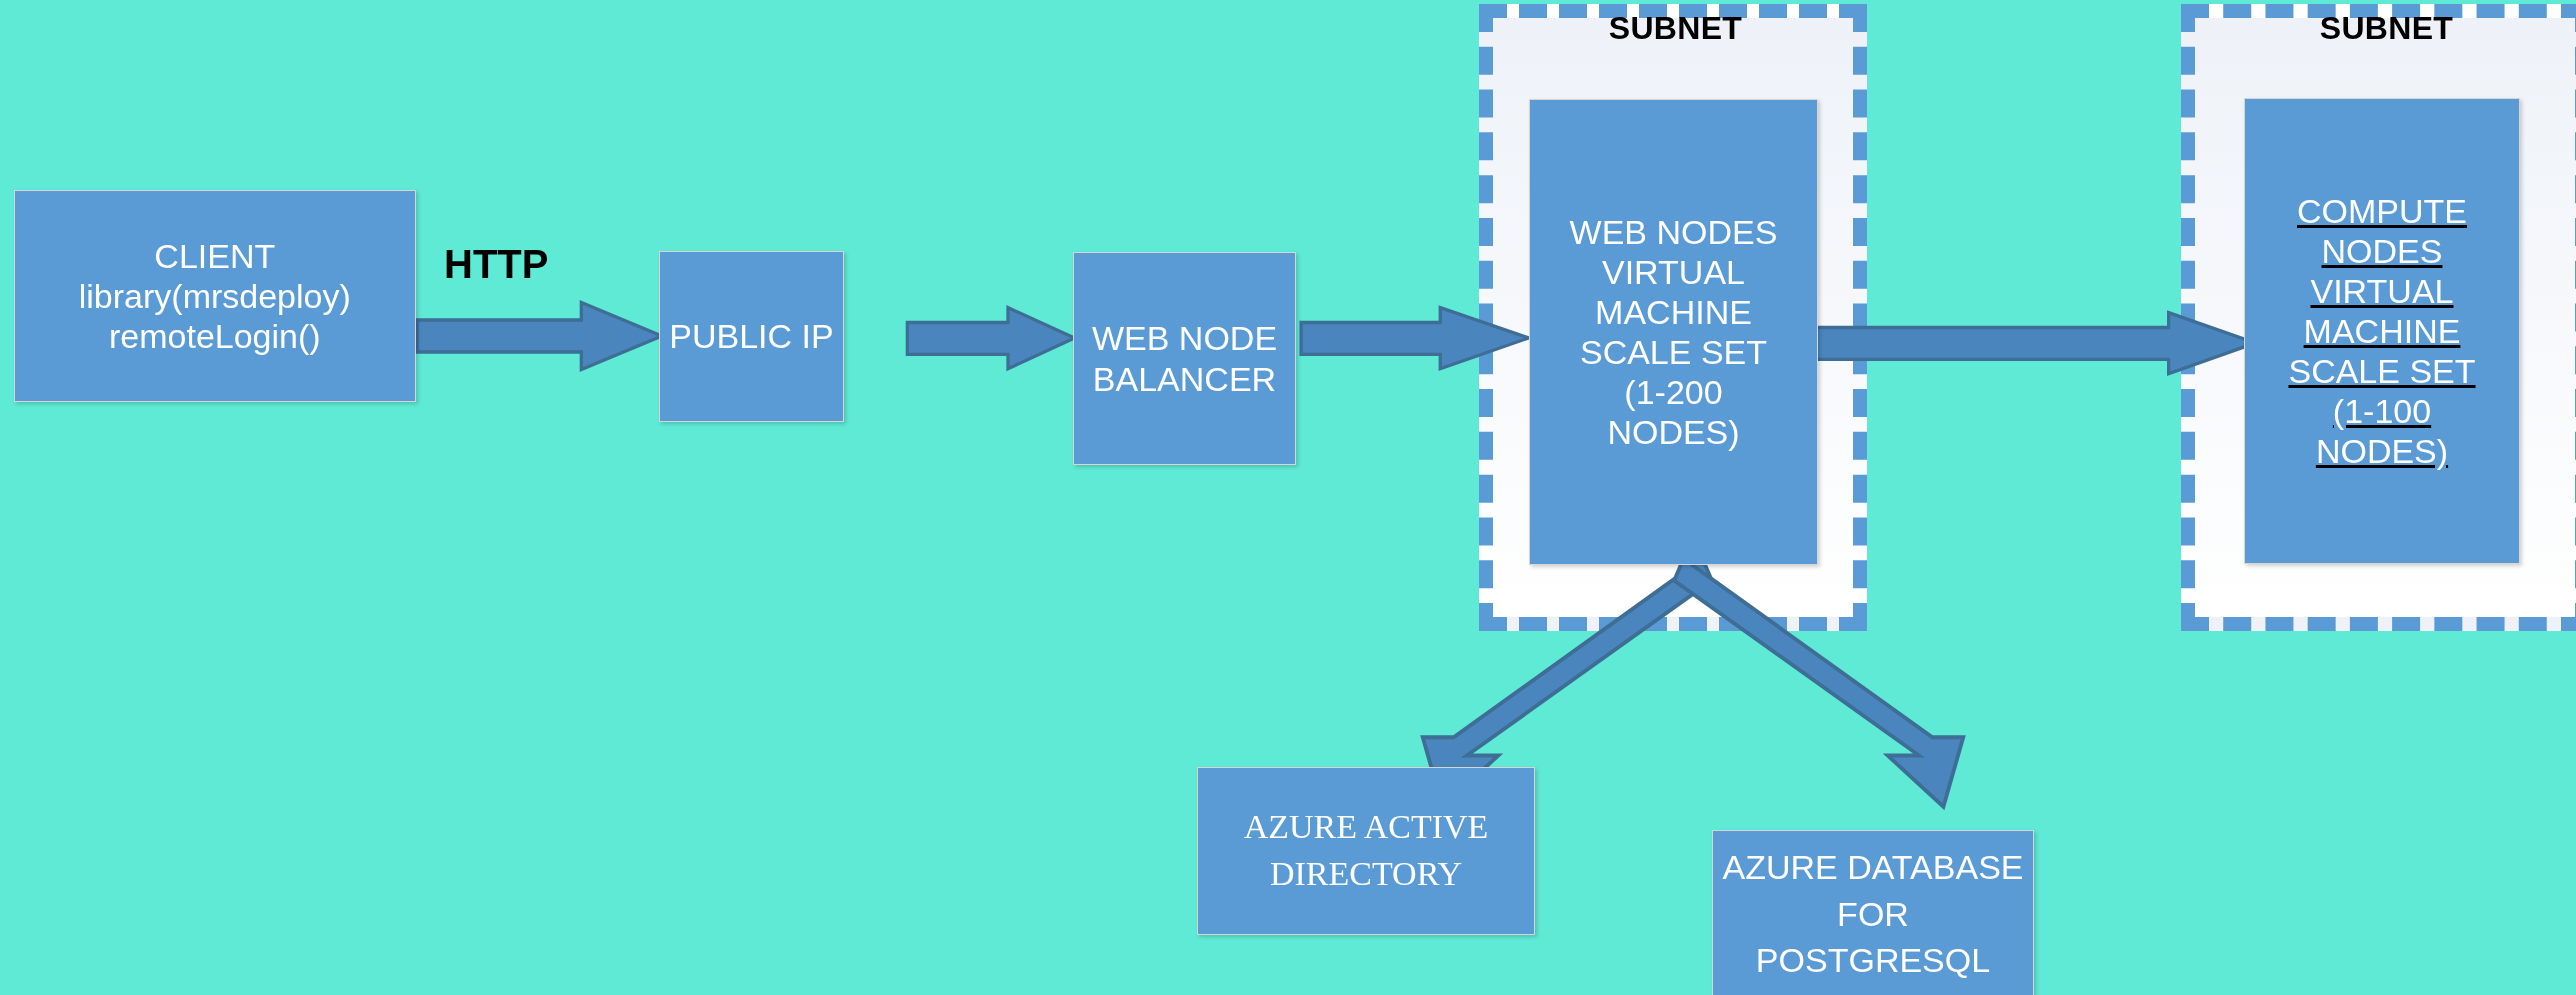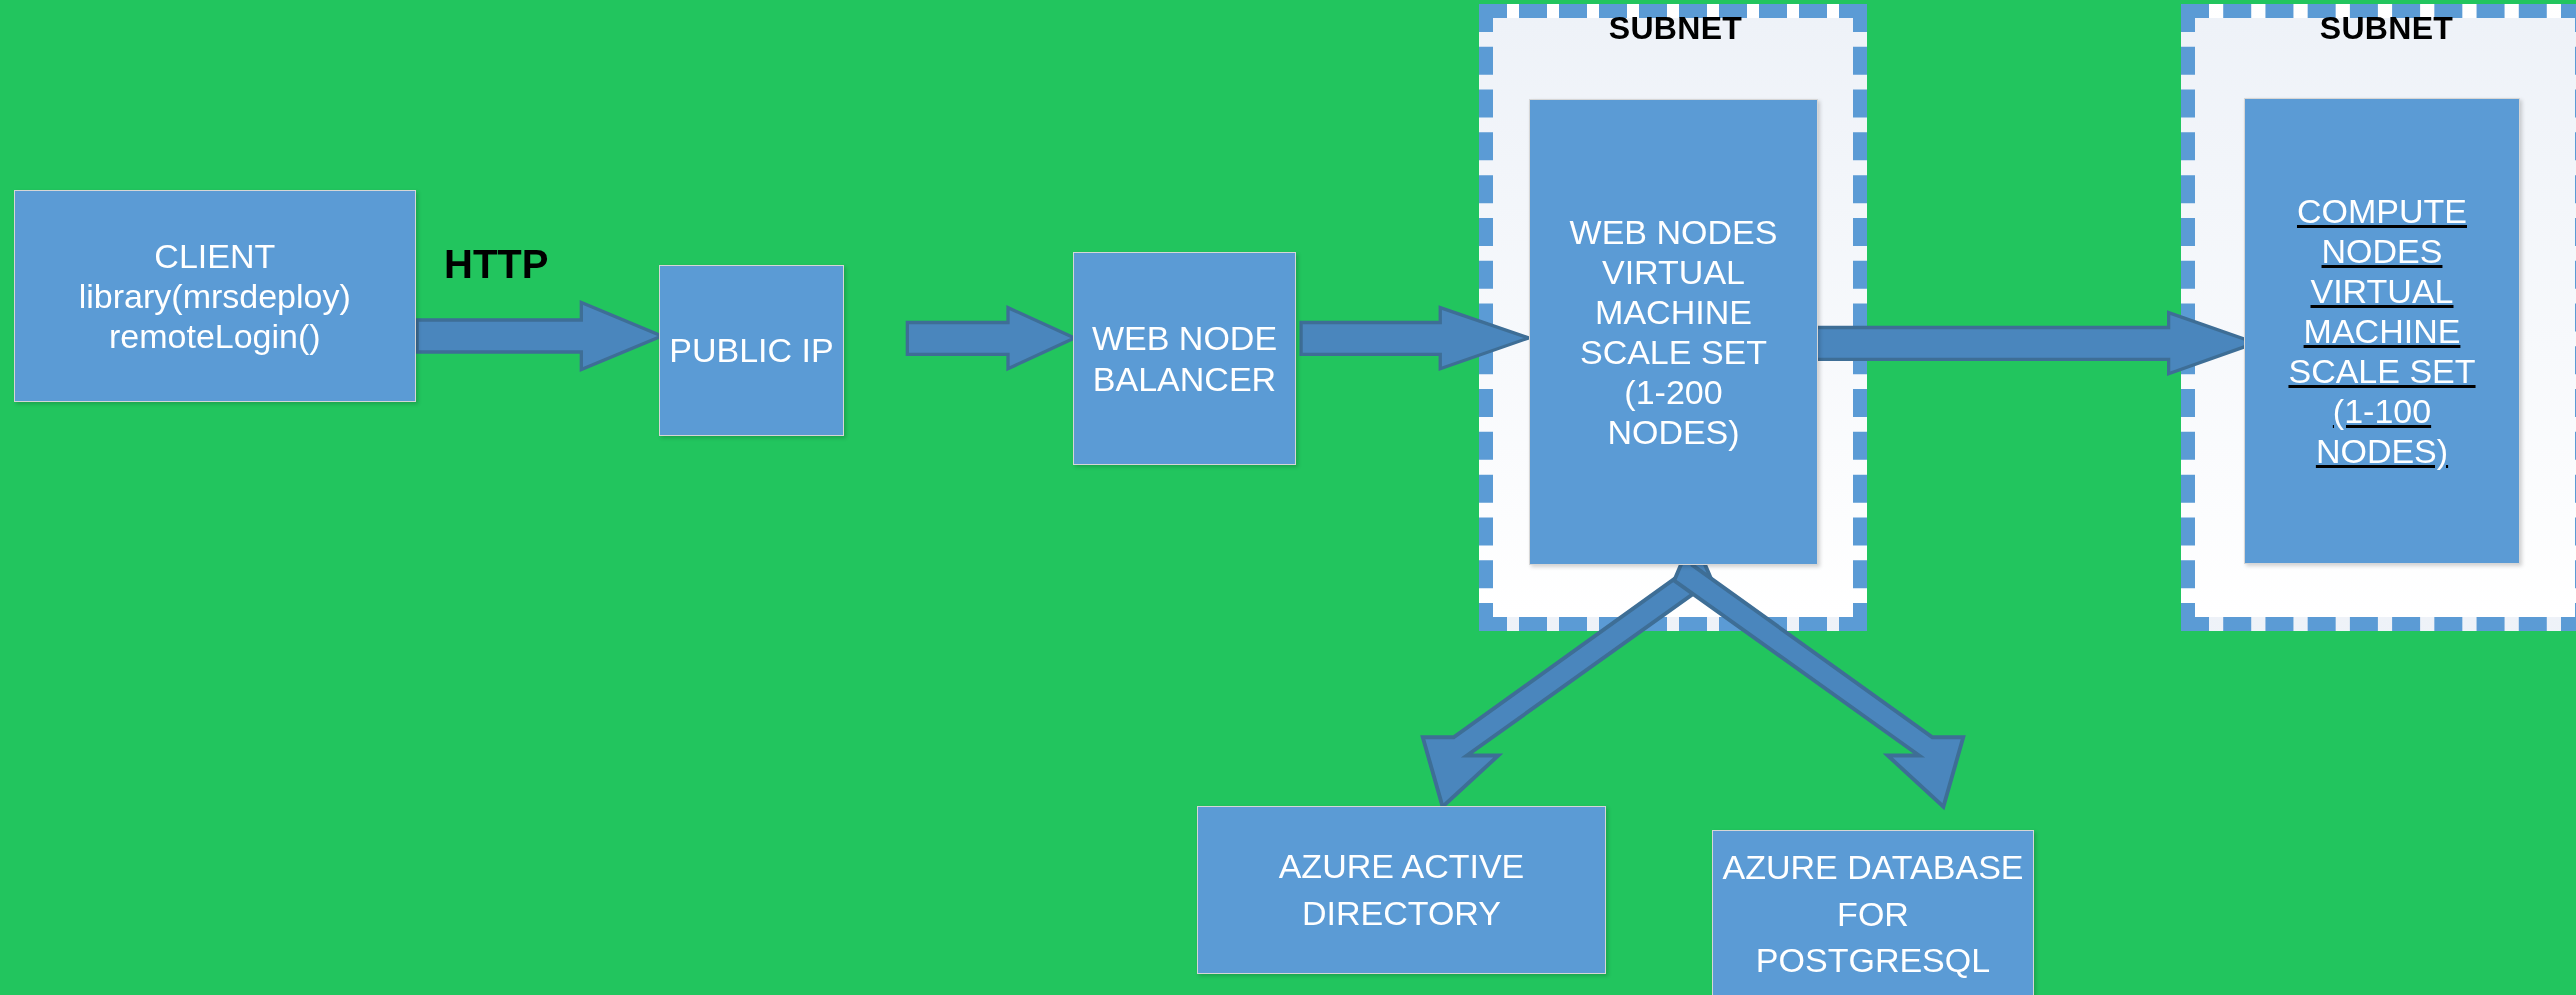--- a/index.html
+++ b/index.html
@@ -11,7 +11,7 @@
     position:relative;
     width:2576px;
     height:995px;
-    background:#22c55e;
+    background:#5eead4;
     overflow:hidden;
   }
   

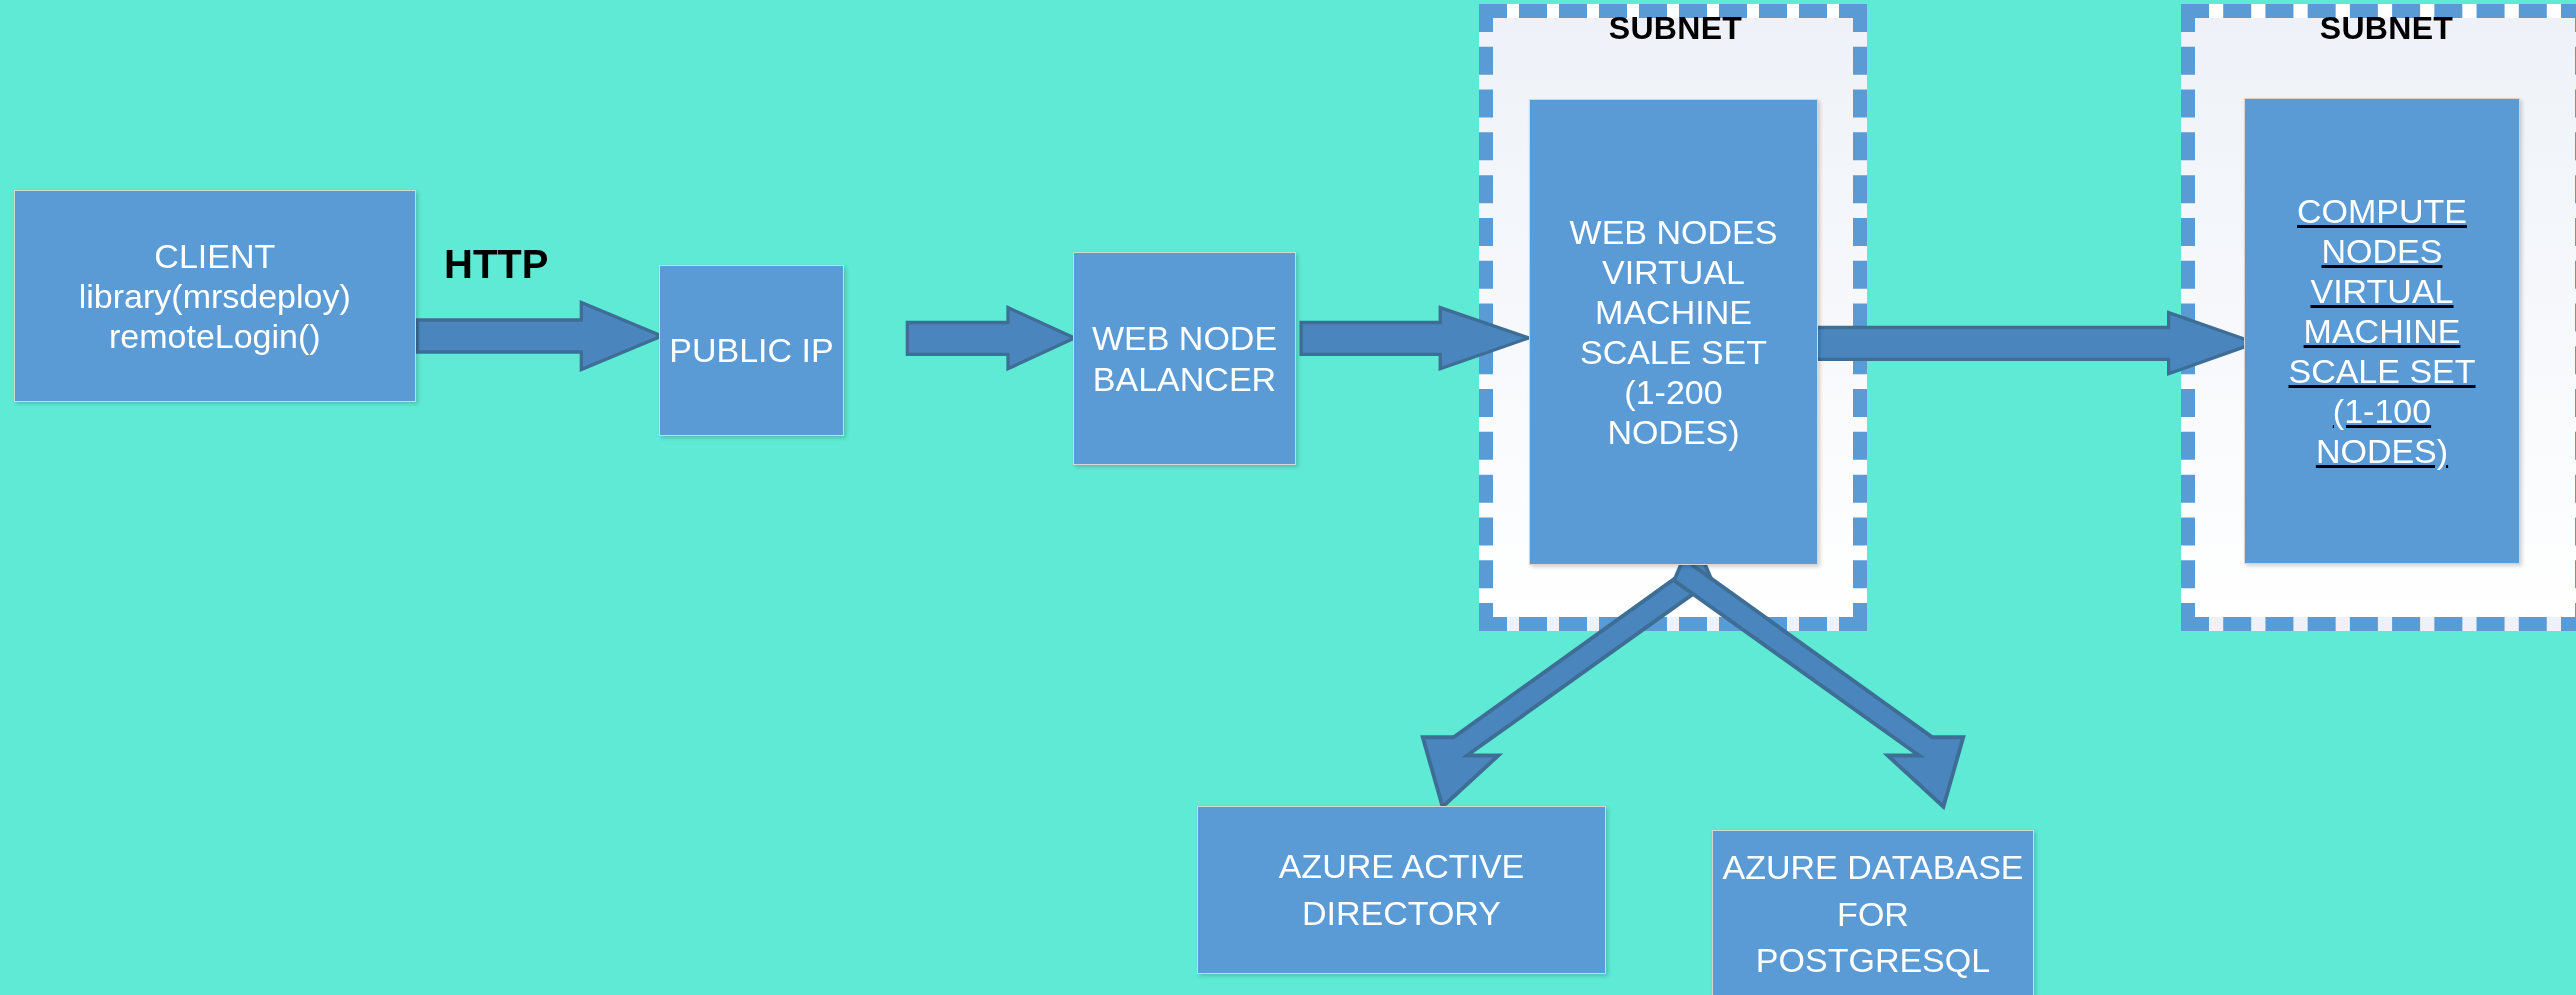--- a/index.html
+++ b/index.html
@@ -110,7 +110,7 @@
 remoteLogin()</span>
   </div>
 
-  <div class="box" style="left:659px;top:265px;width:185px;height:171px;justify-content:center;">
+  <div class="box" style="left:659px;top:251px;width:185px;height:171px;justify-content:center;">
     <span class="label" style="font-size:34px;">PUBLIC IP</span>
   </div>
 

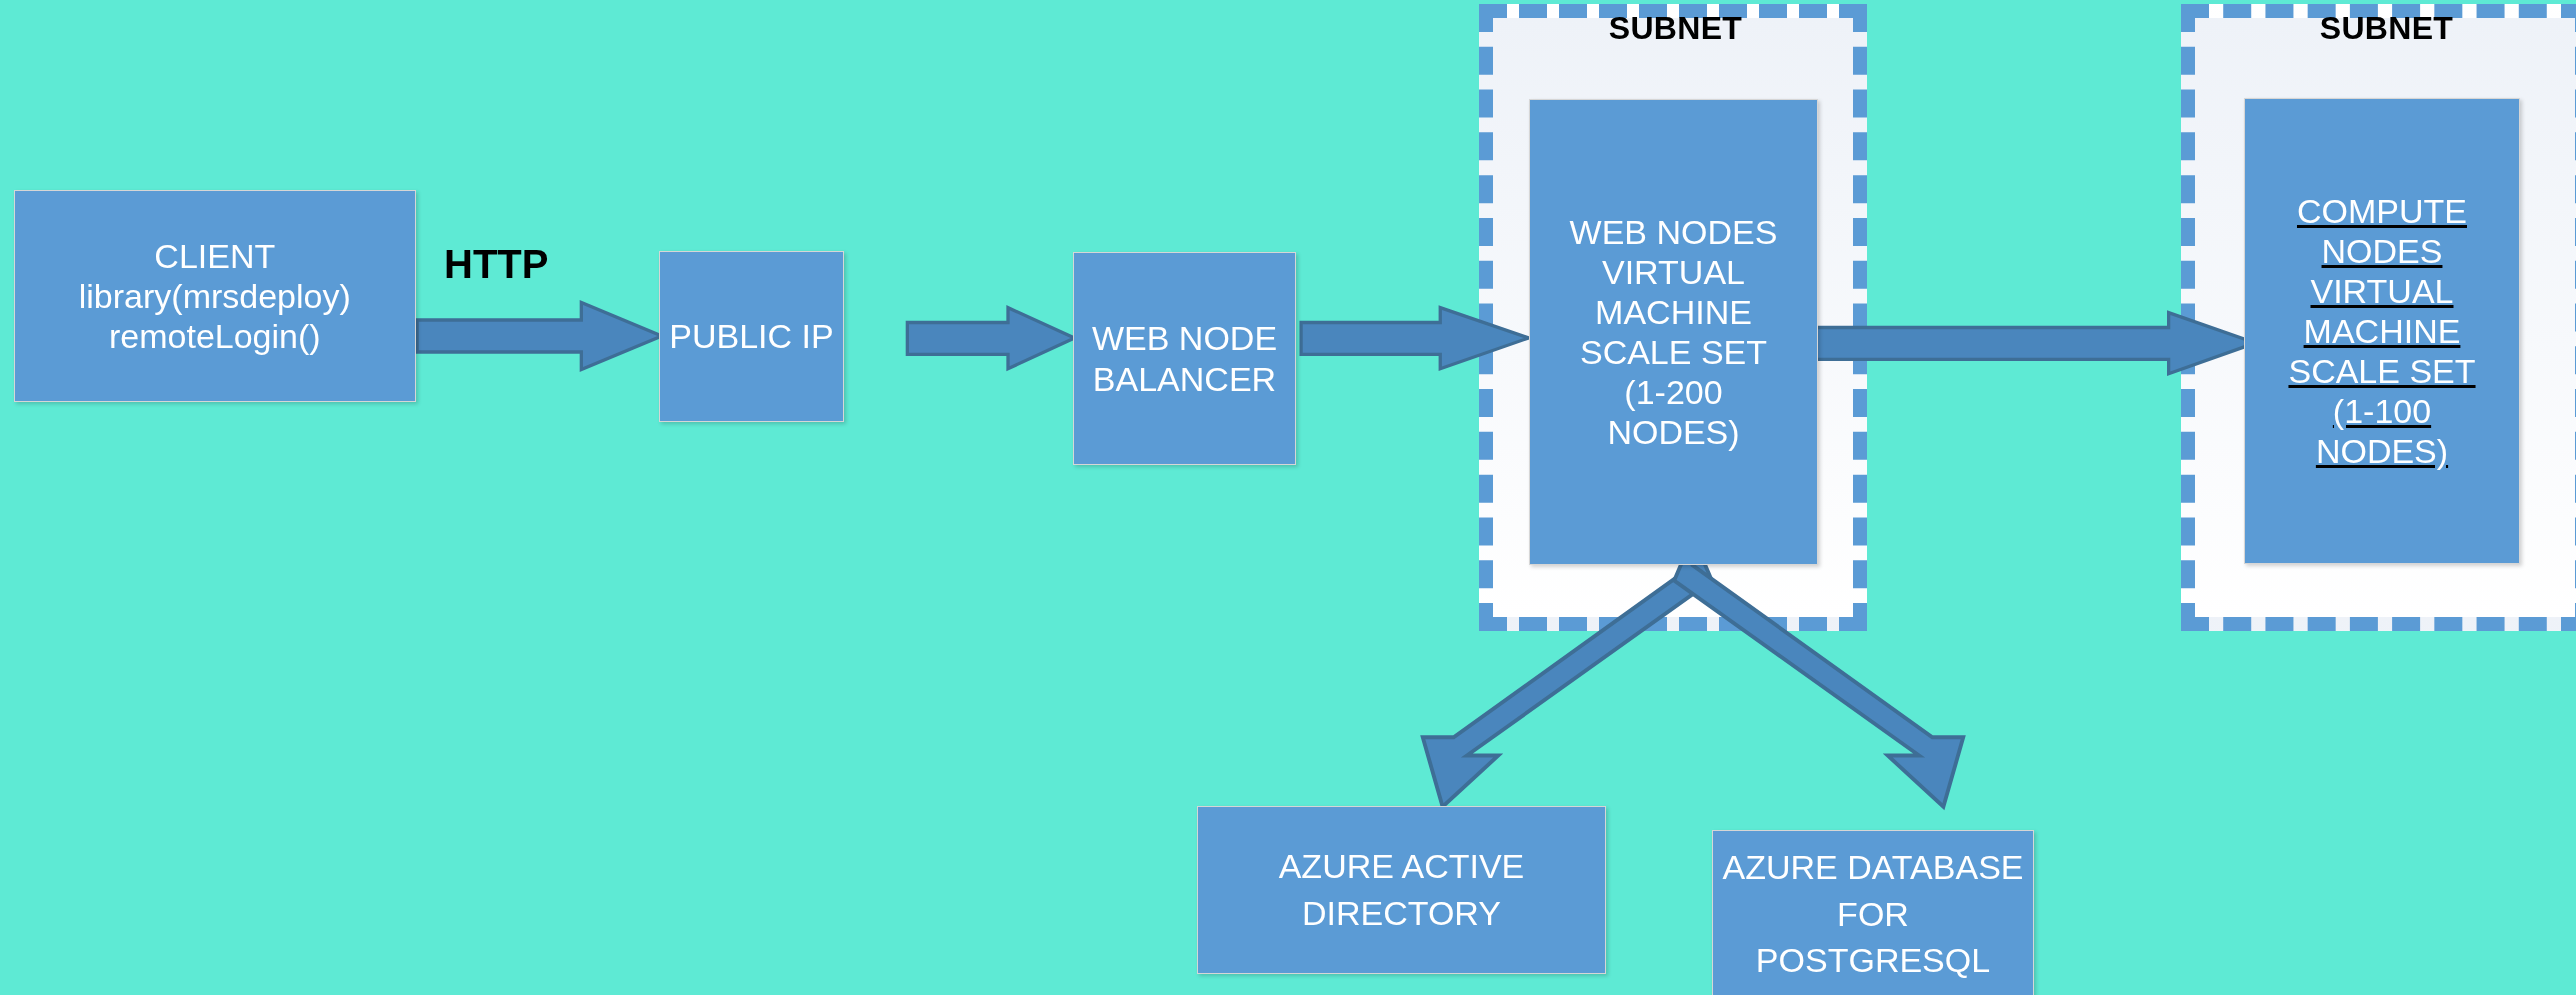--- a/index.html
+++ b/index.html
@@ -138,7 +138,7 @@
 NODES)</span>
   </div>
 
-  <div class="box" style="left:1197px;top:806px;width:409px;height:168px;">
+  <div class="box" style="left:1197px;top:767px;width:338px;height:168px;font-family:Liberation Serif, serif;">
     <span class="label" style="font-size:34px;line-height:1.38;">AZURE ACTIVE
 DIRECTORY</span>
   </div>

